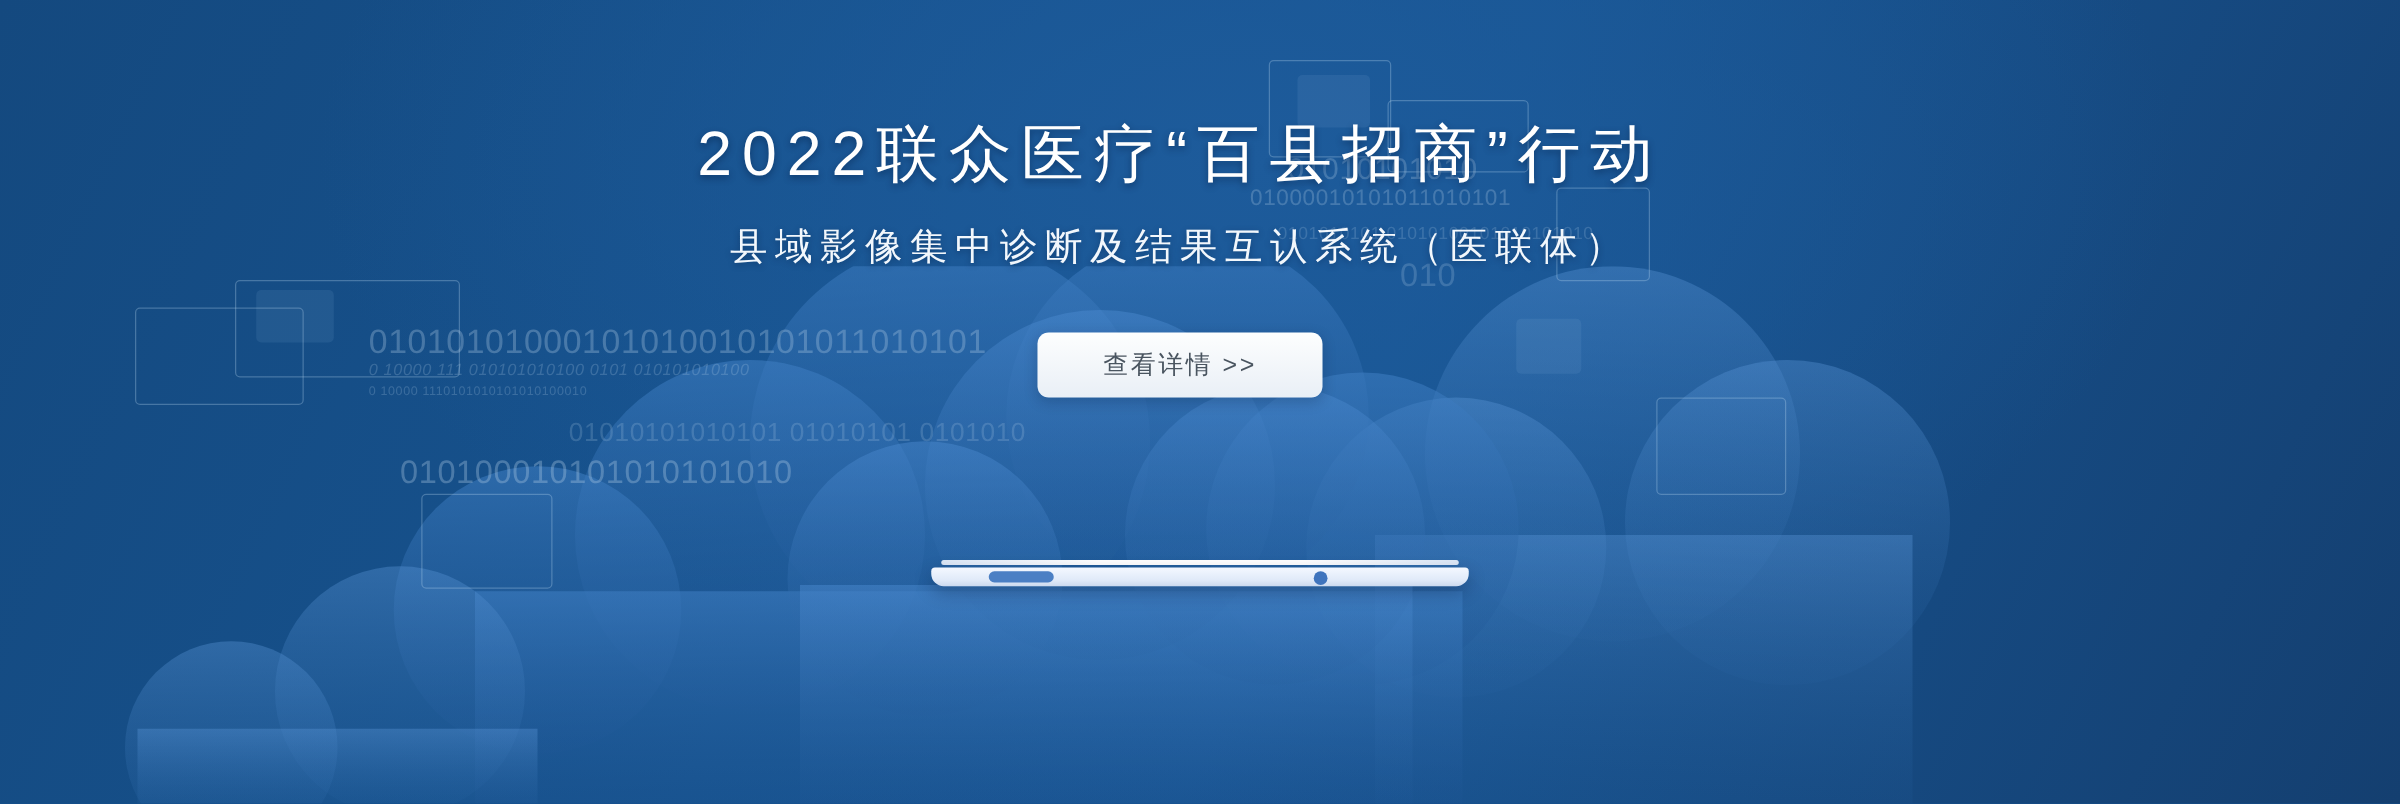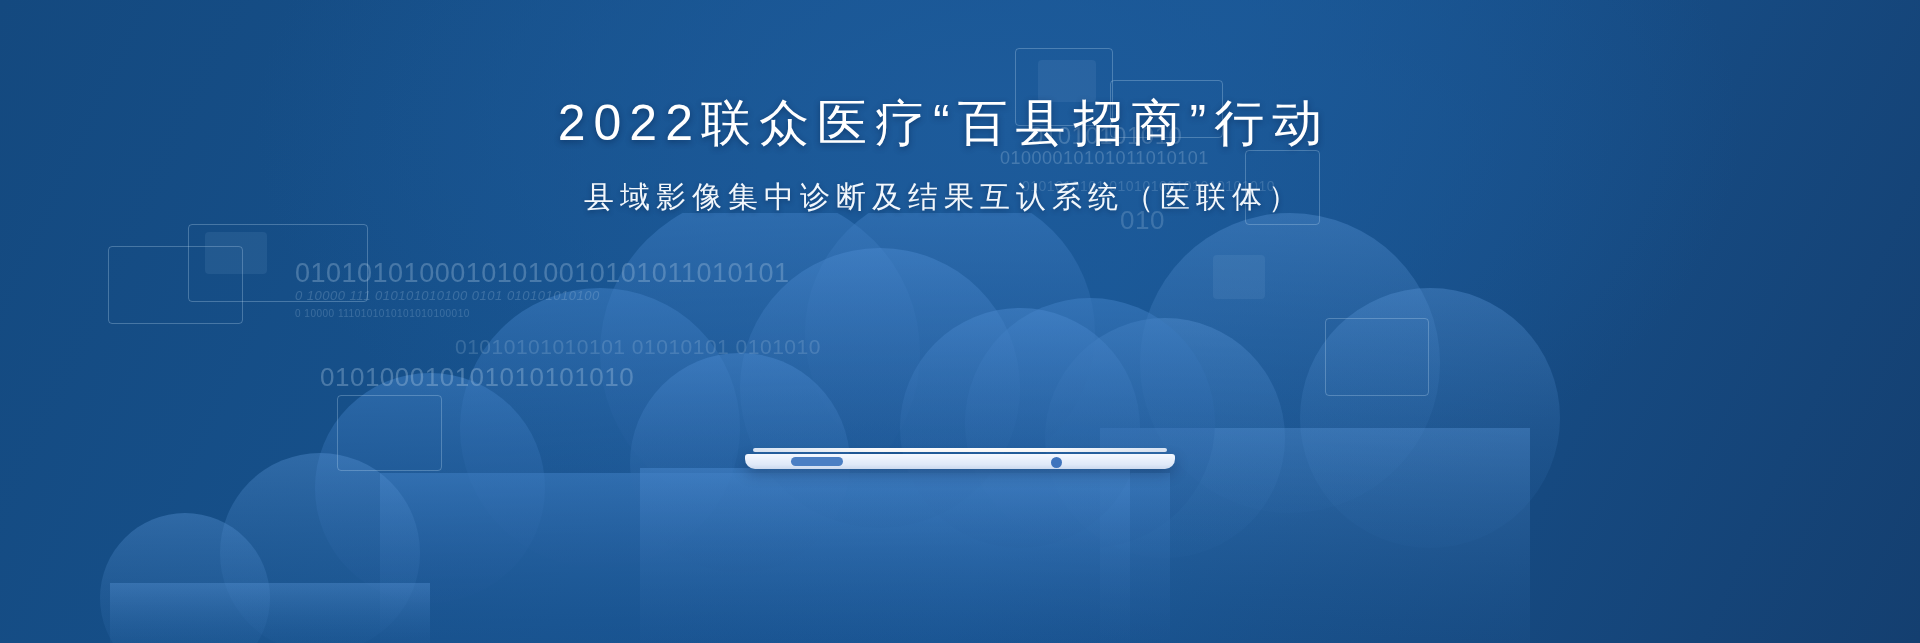--- a/index.html
+++ b/index.html
@@ -219,6 +219,7 @@
 
     <h2 class="subtitle">县域影像集中诊断及结果互认系统（医联体）</h2>
 
+    <button class="cta">查看详情 &gt;&gt;</button>
   </div>
 
   <div class="laptop">

